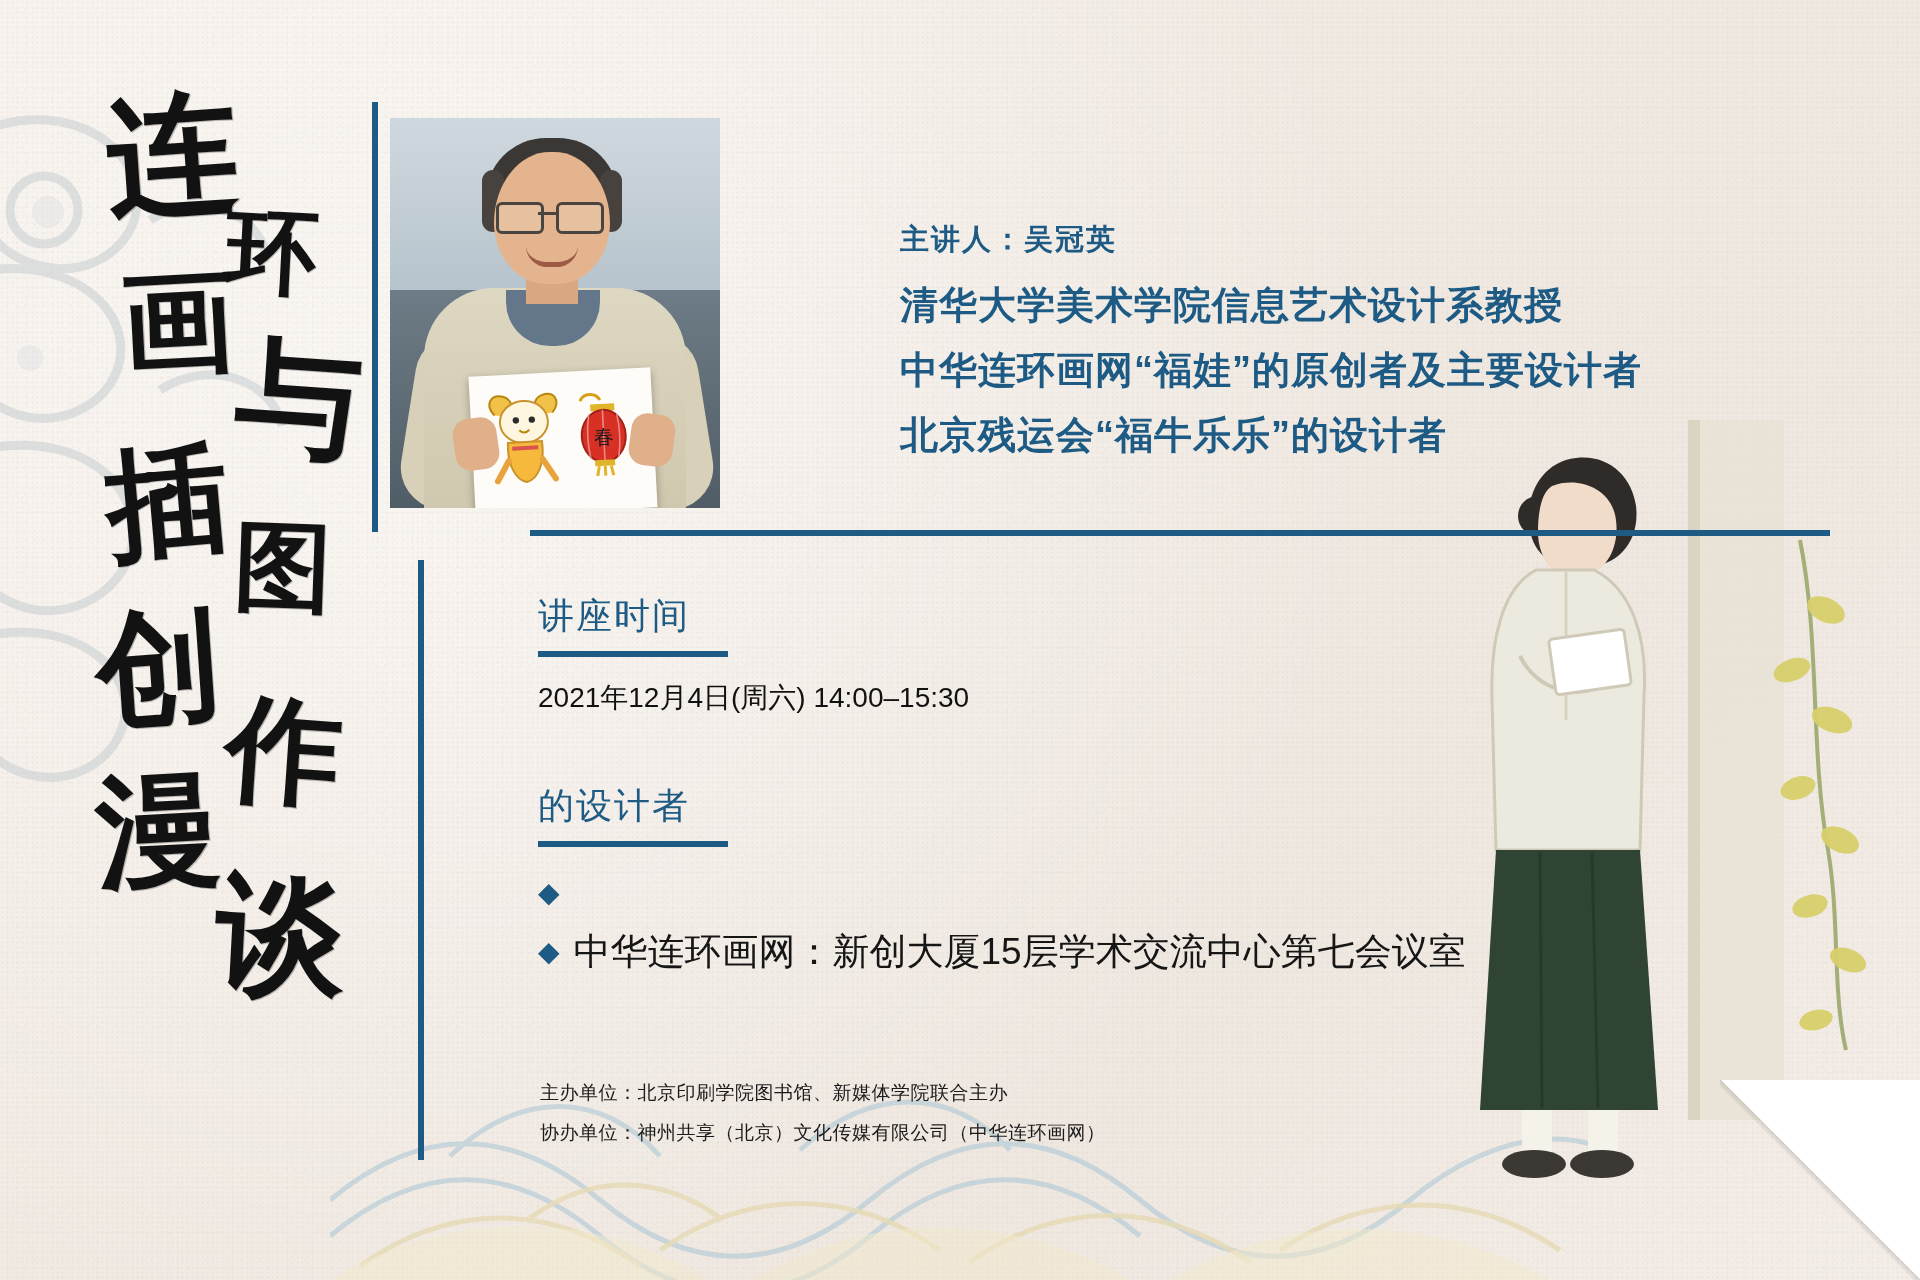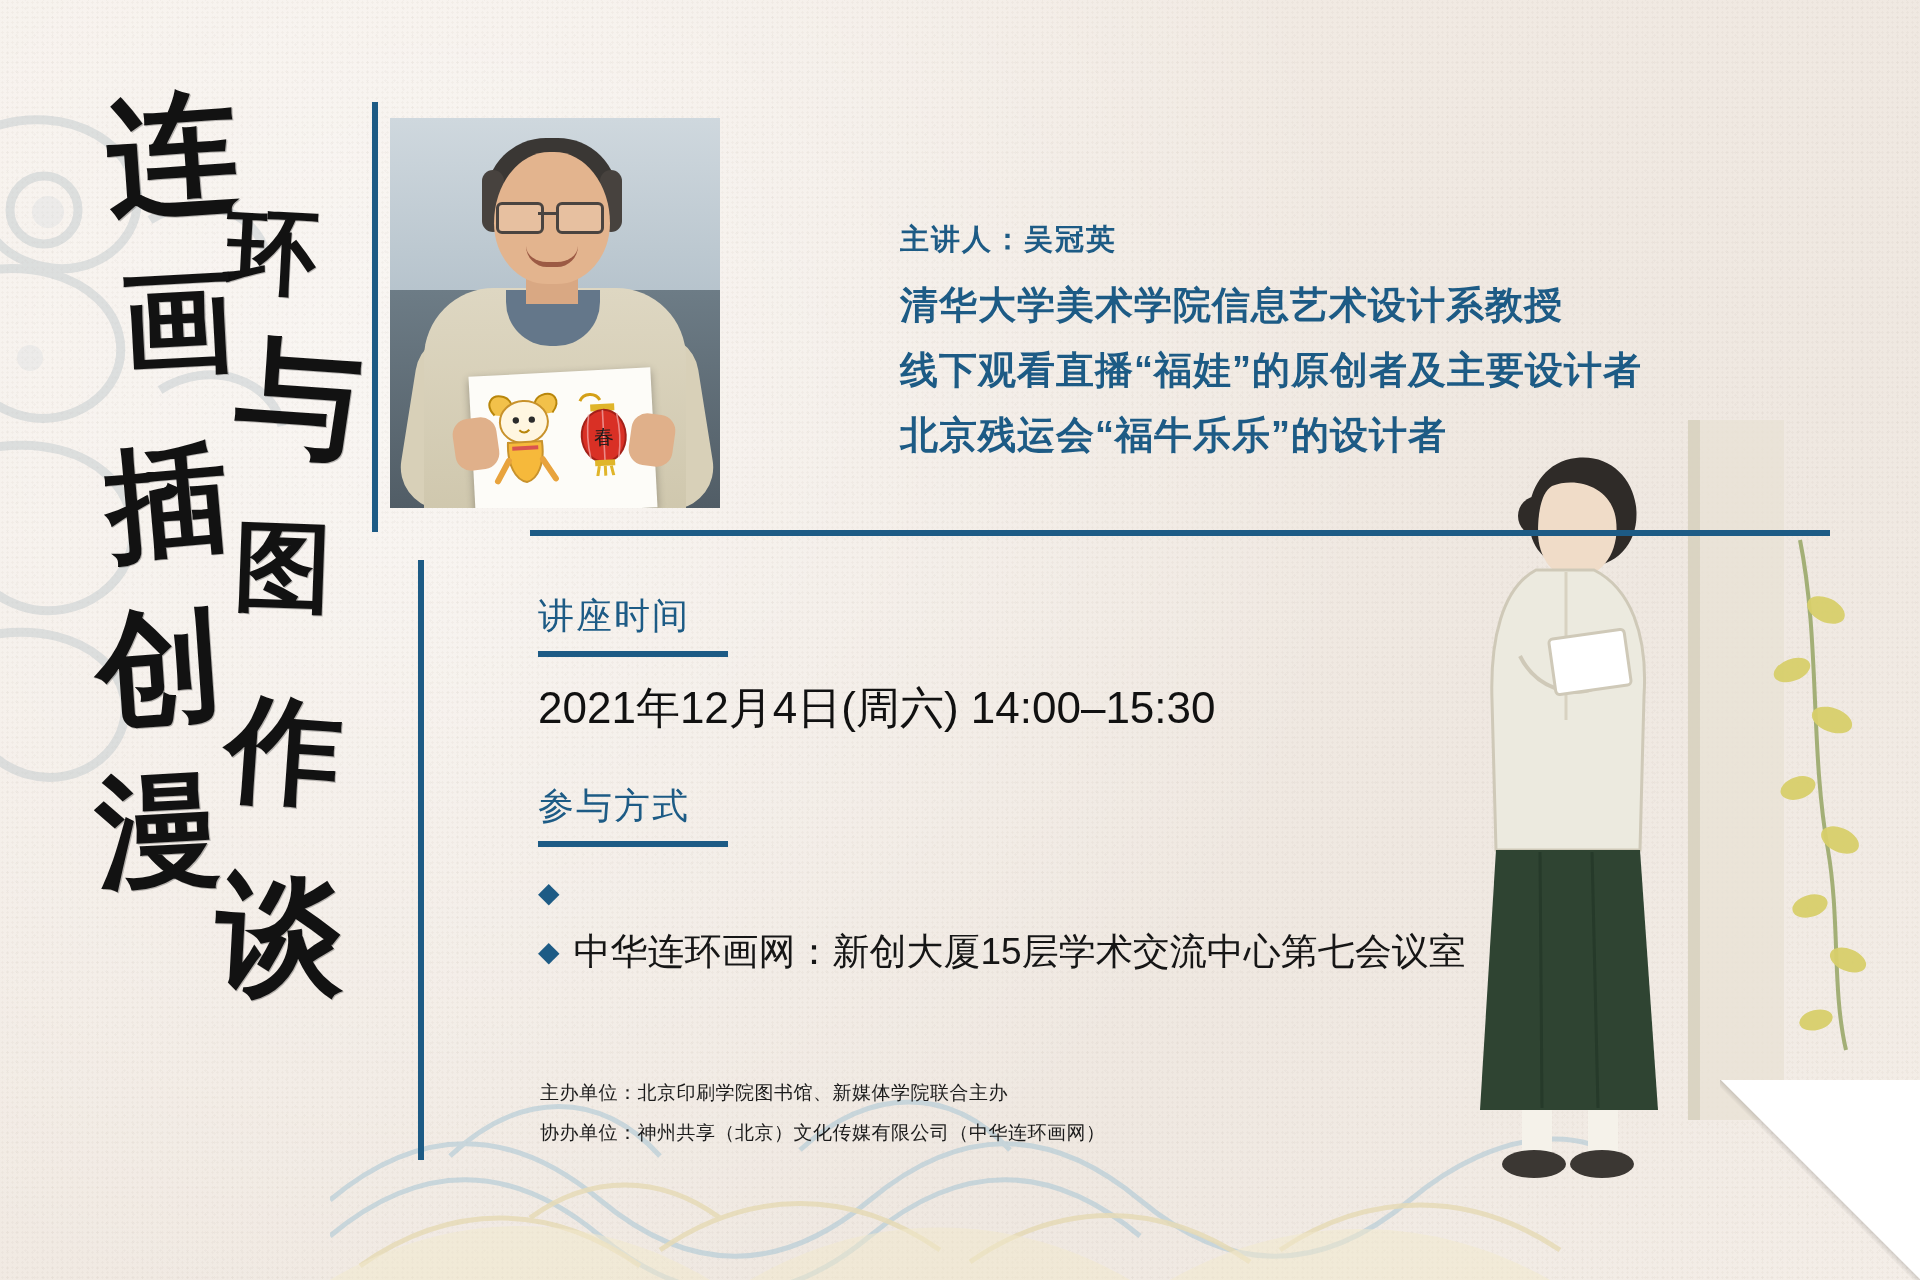--- a/index.html
+++ b/index.html
@@ -257,7 +257,7 @@
   <div style="position:absolute;left:900px;top:220px;">
     <div class="spk-name" style="margin-bottom:20px;">主讲人：吴冠英</div>
     <div class="spk-line" style="margin-bottom:14px;margin-top:20px;">清华大学美术学院信息艺术设计系教授</div>
-    <div class="spk-line" style="margin-bottom:14px;">线下观看直播“福娃”的原创者及主要设计者</div>
+    <div class="spk-line" style="margin-bottom:14px;">中华连环画网“福娃”的原创者及主要设计者</div>
     <div class="spk-line">北京残运会“福牛乐乐”的设计者</div>
   </div>
 

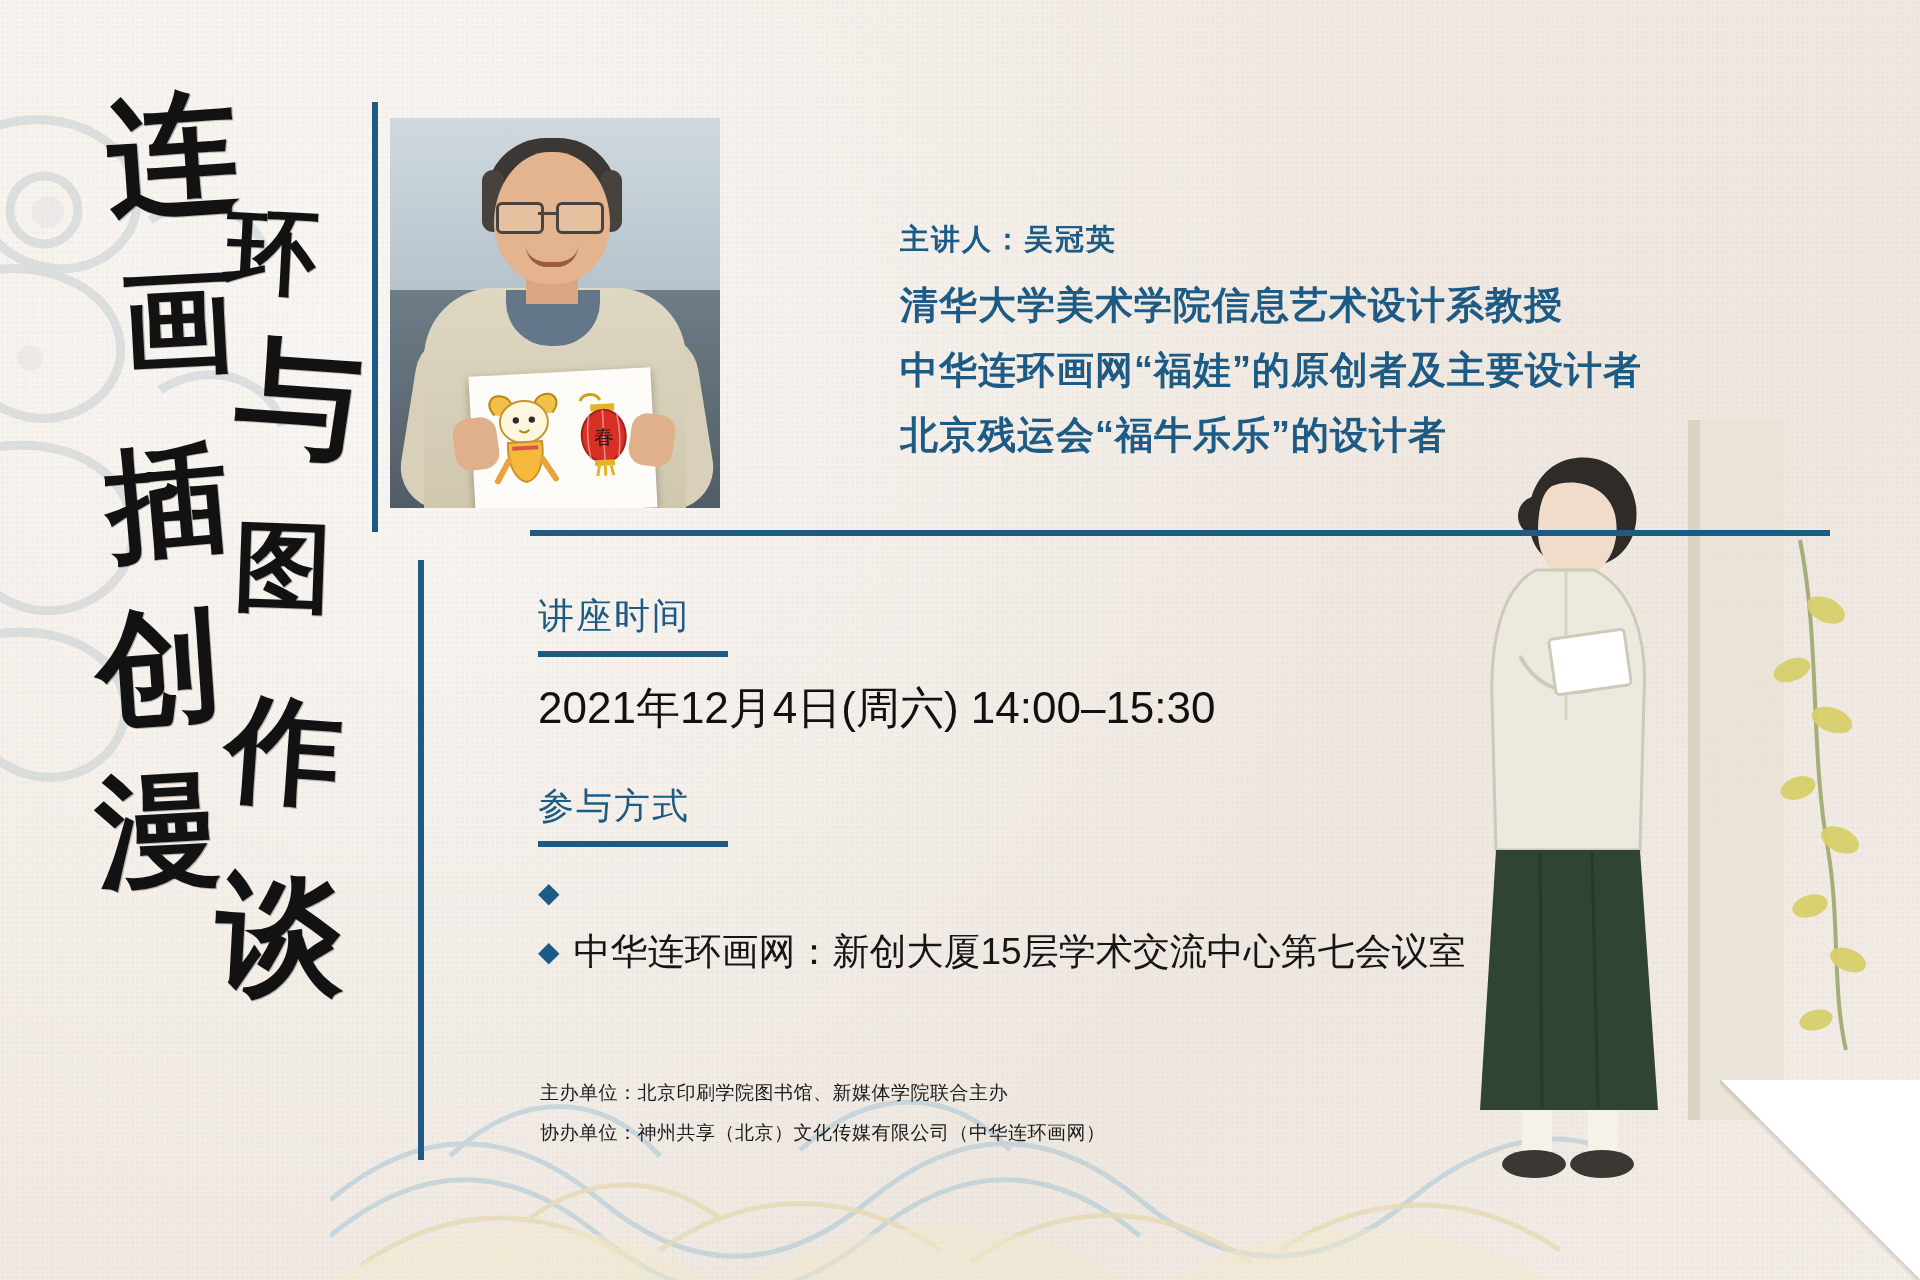--- a/index.html
+++ b/index.html
@@ -93,7 +93,7 @@
   .sec-underline{height:6px;background:#1d5b85;}
   .big-info{
     font-family:"Liberation Sans","DejaVu Sans",sans-serif;
-    color:#111;font-size:44px;letter-spacing:0px;white-space:nowrap;
+    color:#111;font-size:28px;letter-spacing:0px;white-space:nowrap;
   }
   .bullet-row{display:flex;align-items:center;gap:14px;white-space:nowrap;}
   .diamond{color:#1d5b85;font-size:28px;line-height:1;}

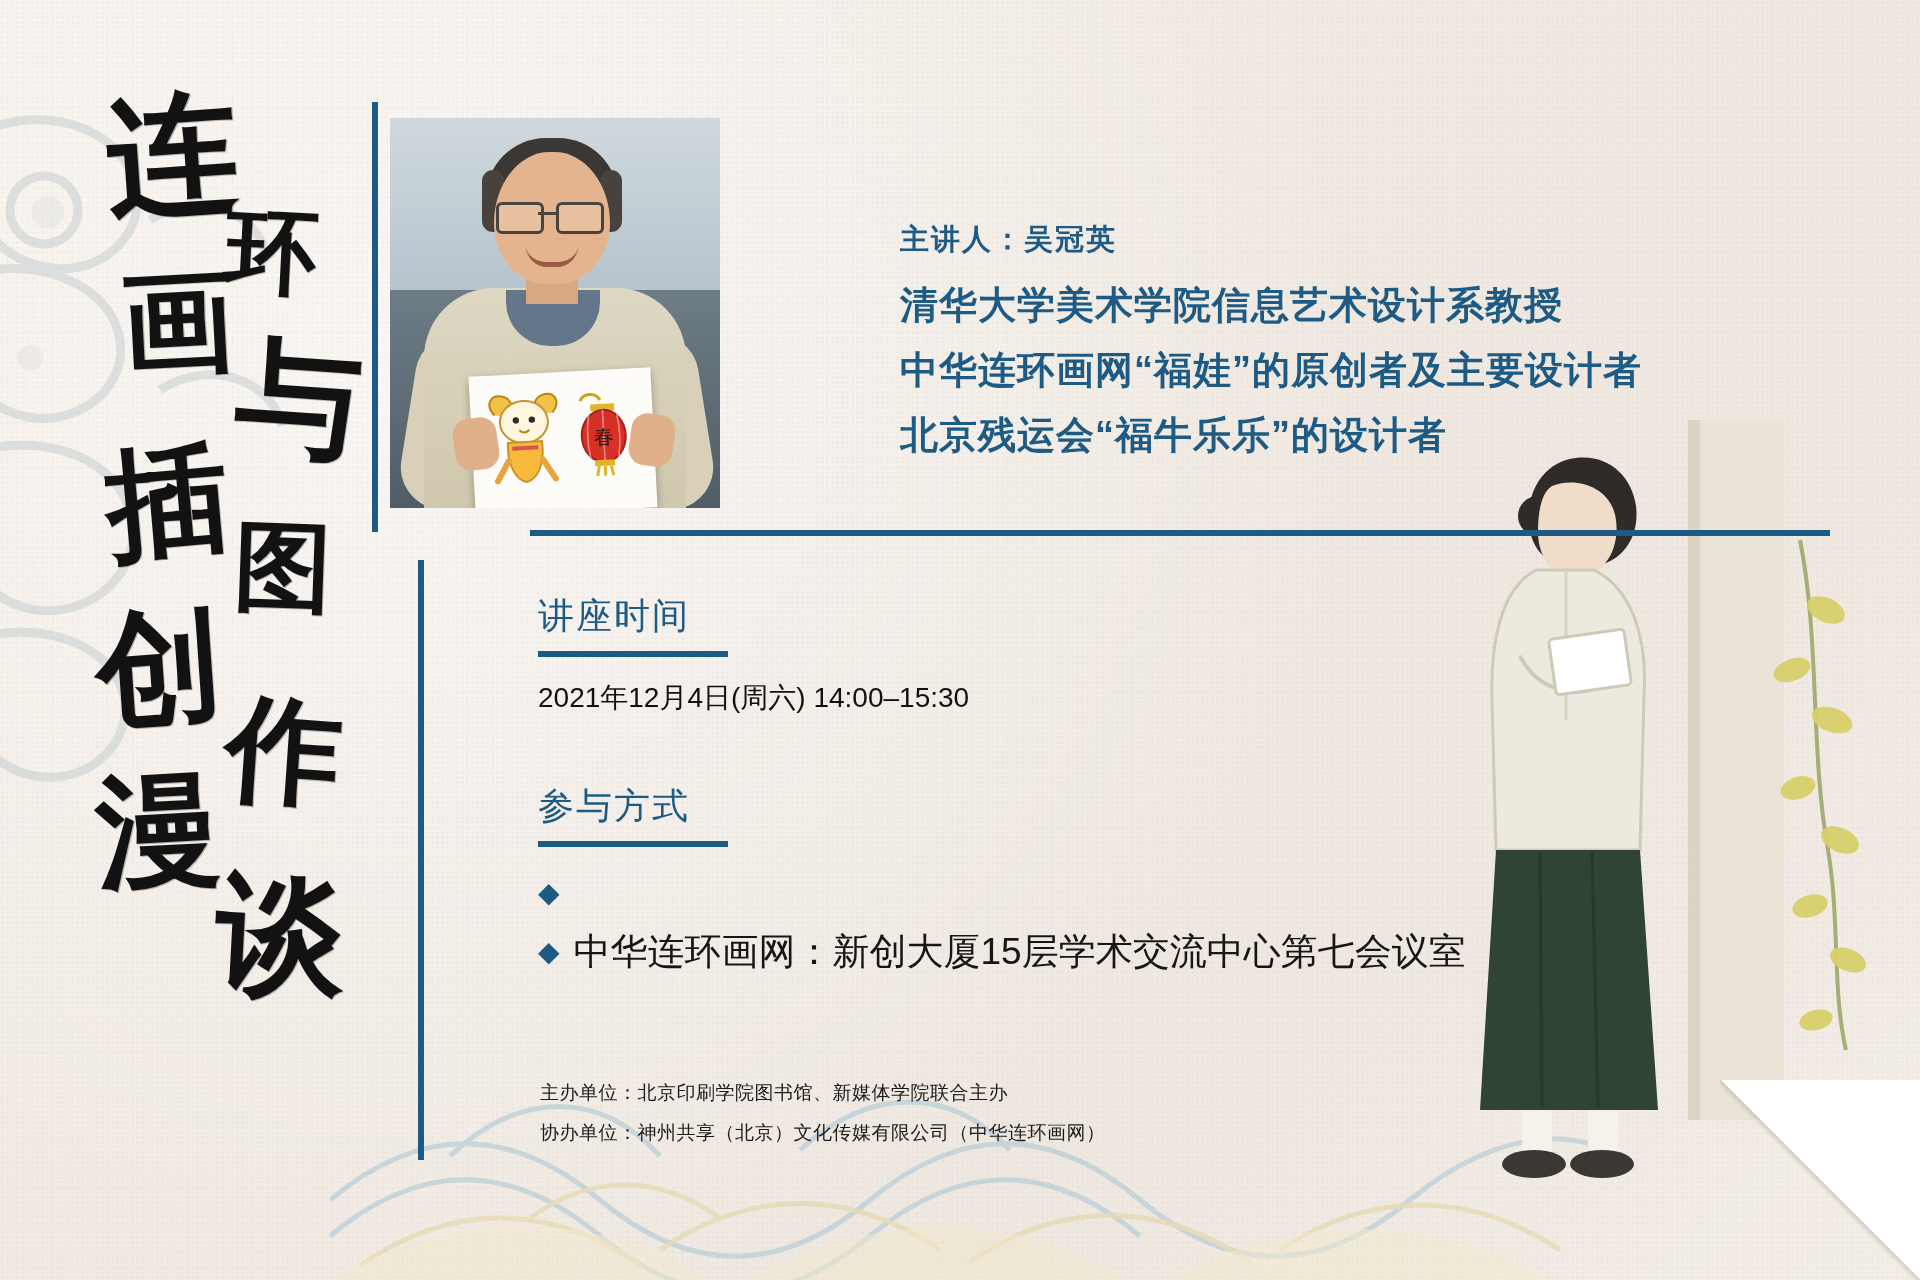--- a/index.html
+++ b/index.html
@@ -268,7 +268,7 @@
   </div>
 
   <div style="position:absolute;left:538px;top:782px;">
-    <div class="sec-head">参与方式</div>
+    <div class="sec-head">的设计者</div>
     <div class="sec-underline" style="width:190px;margin-top:10px;"></div>
 
     <div class="bullet-row" style="margin-top:32px;">

